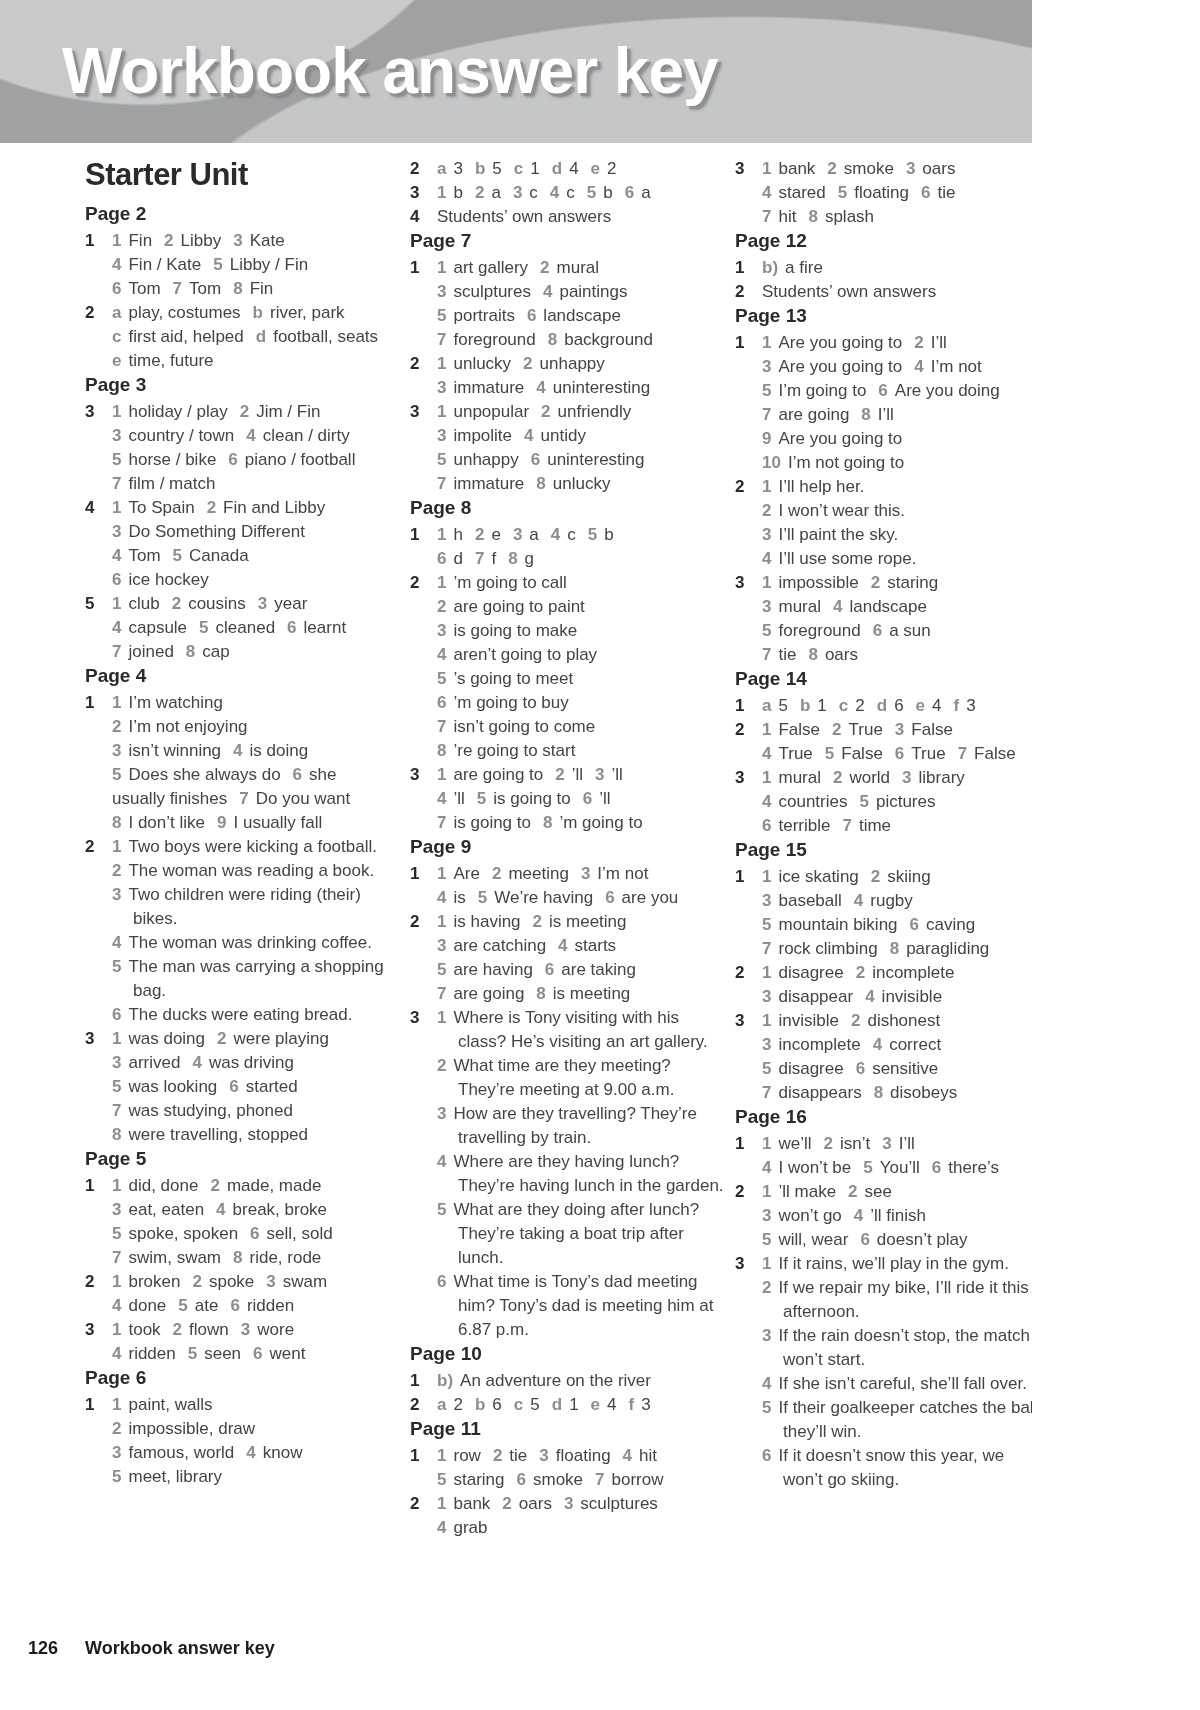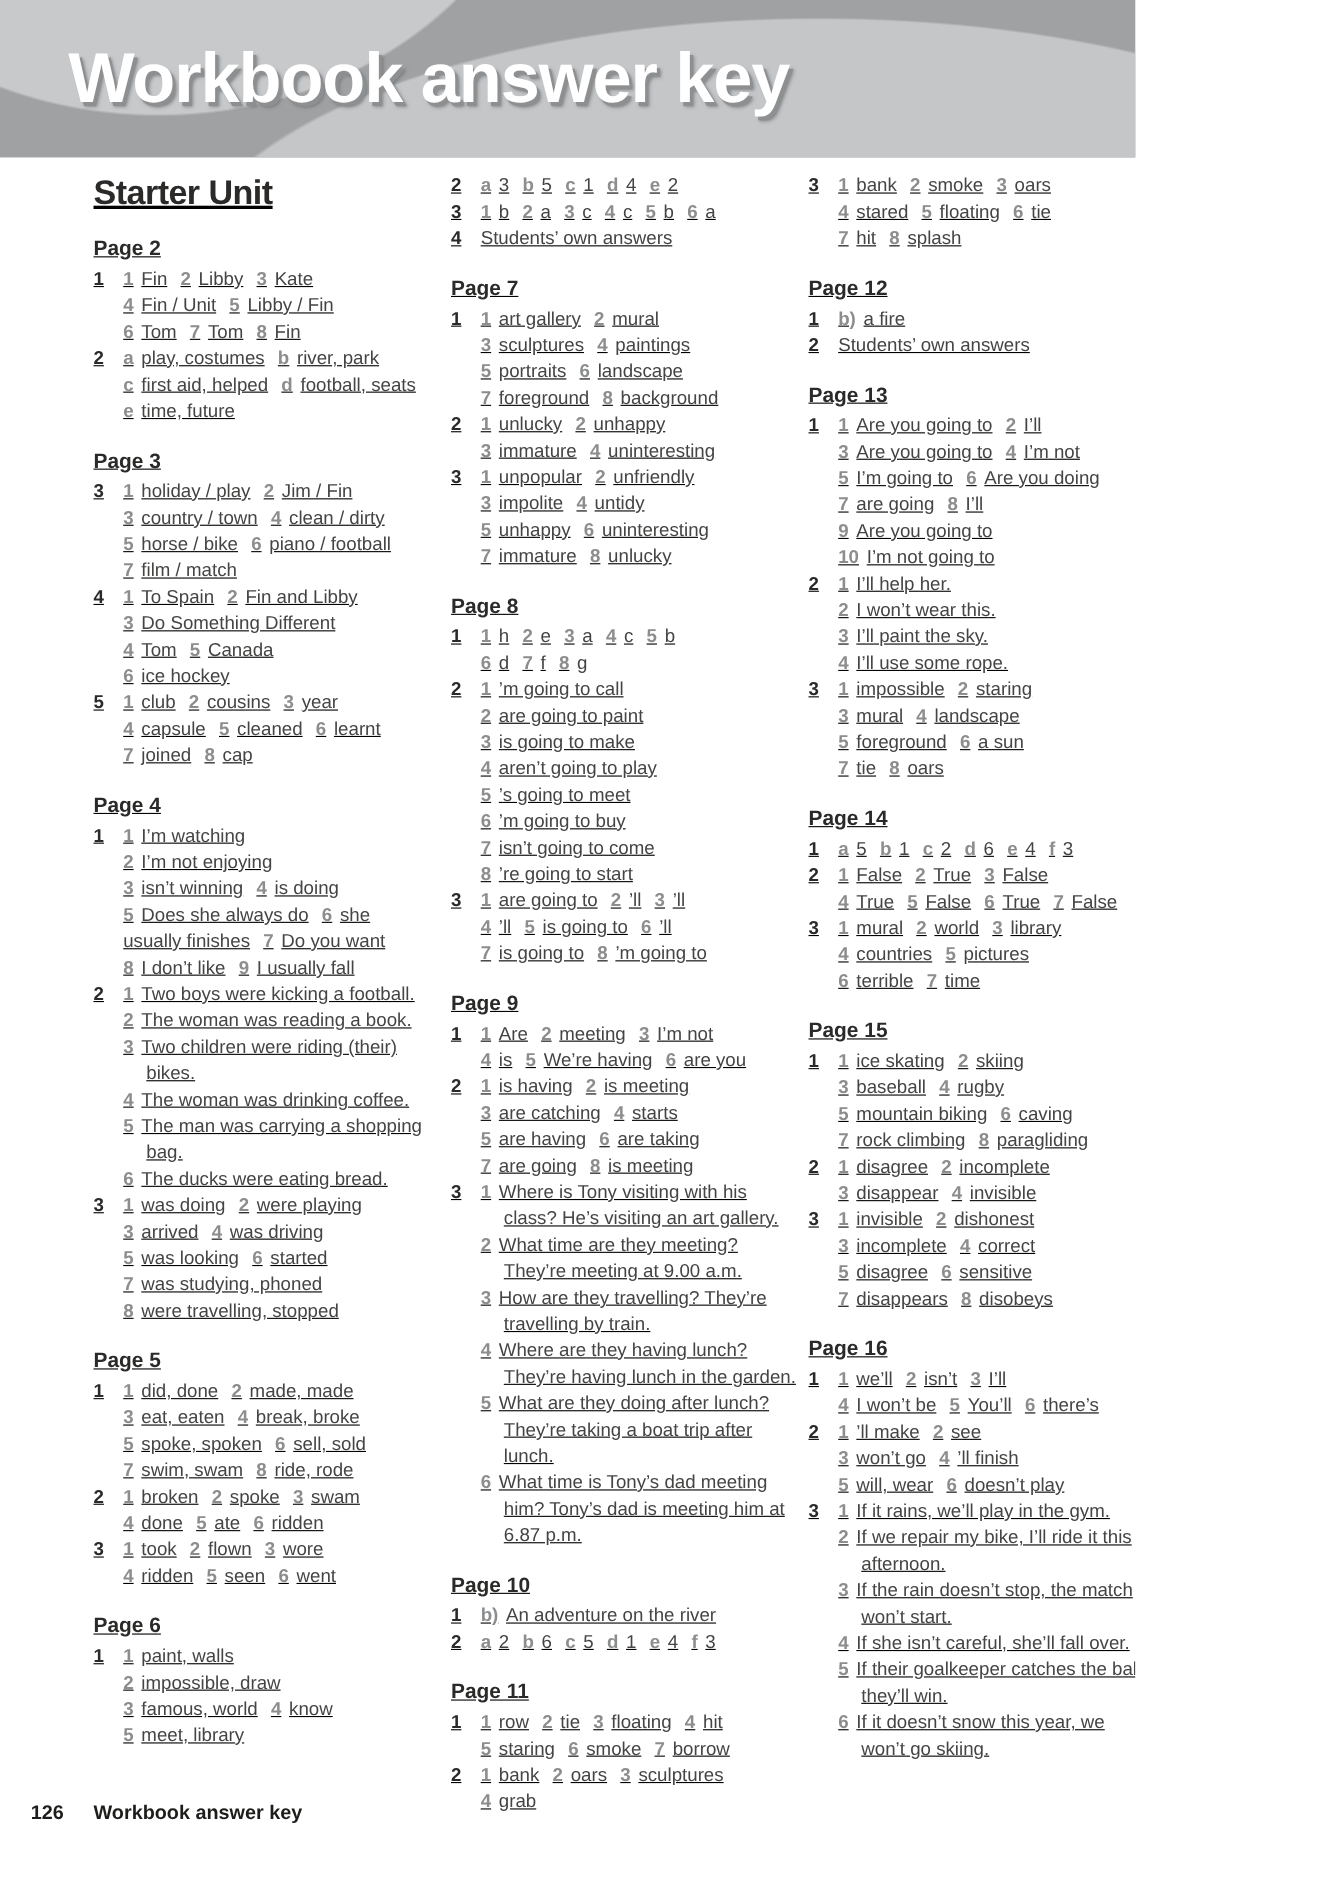--- a/index.html
+++ b/index.html
@@ -19,7 +19,7 @@
 
   
   .columns{position:absolute;left:85px;top:157px;display:flex;gap:29px;}
-  .col{width:296px;flex:none;text-decoration:underline;}
+  .col{width:296px;flex:none;}
   .col > :first-child{margin-top:0;}
   .unit{font-size:31px;font-weight:bold;color:#2b2a29;letter-spacing:-.5px;margin:20px 0 10px;}
   .phead{font-size:19px;font-weight:bold;color:#2b2a29;margin:23px 0 4px;}

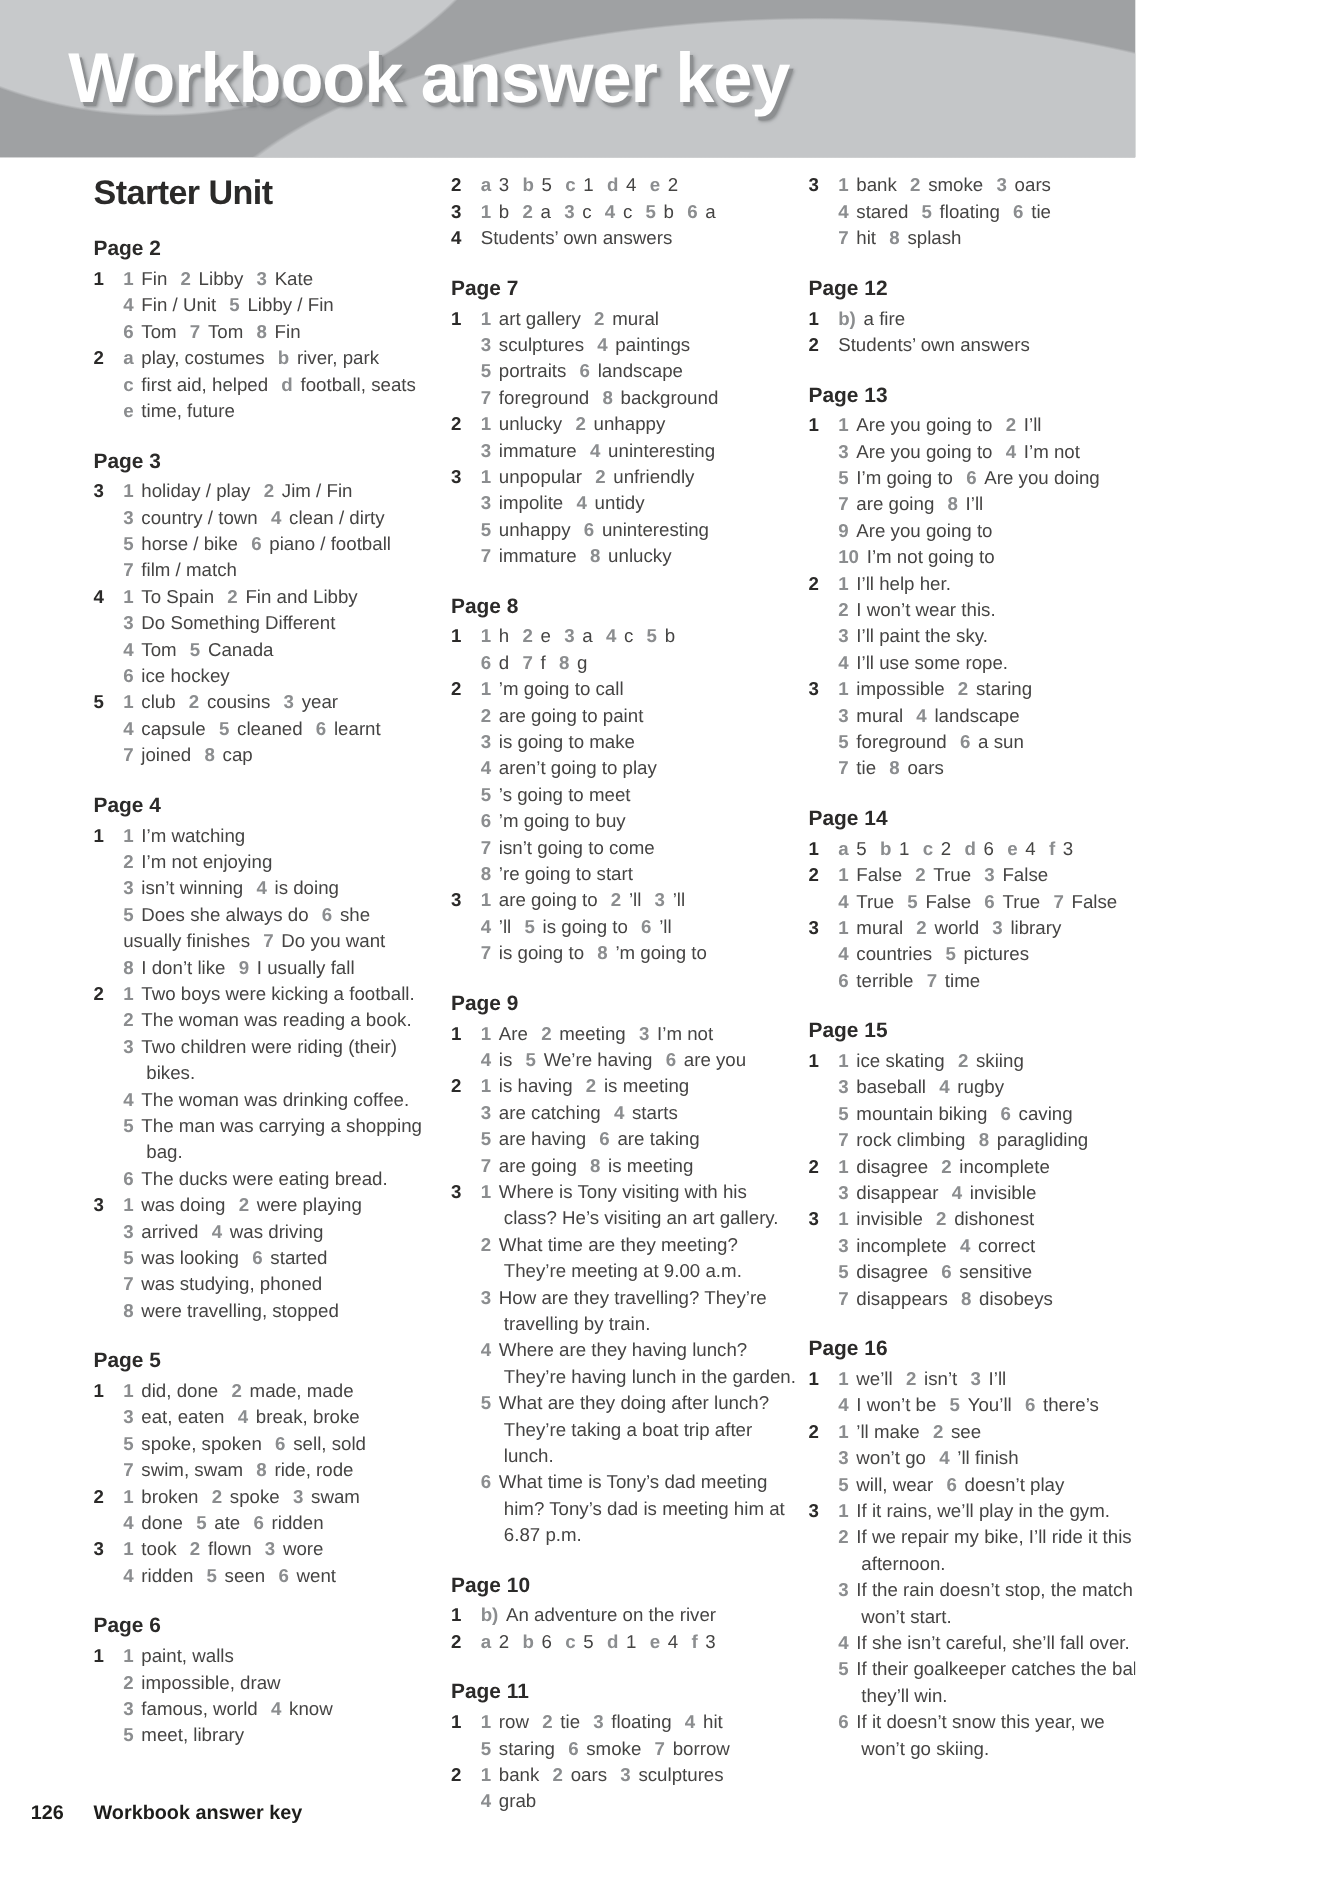--- a/index.html
+++ b/index.html
@@ -22,7 +22,7 @@
   .col{width:296px;flex:none;}
   .col > :first-child{margin-top:0;}
   .unit{font-size:31px;font-weight:bold;color:#2b2a29;letter-spacing:-.5px;margin:20px 0 10px;}
-  .phead{font-size:19px;font-weight:bold;color:#2b2a29;margin:23px 0 4px;}
+  .phead{font-size:19px;font-weight:bold;color:#2b2a29;margin:1px 0 4px;}
   .ex{display:flex;font-size:17px;line-height:24px;}
   .exn{width:27px;flex:none;font-weight:bold;color:#2b2a29;}
   .exb{flex:1;min-width:0;}

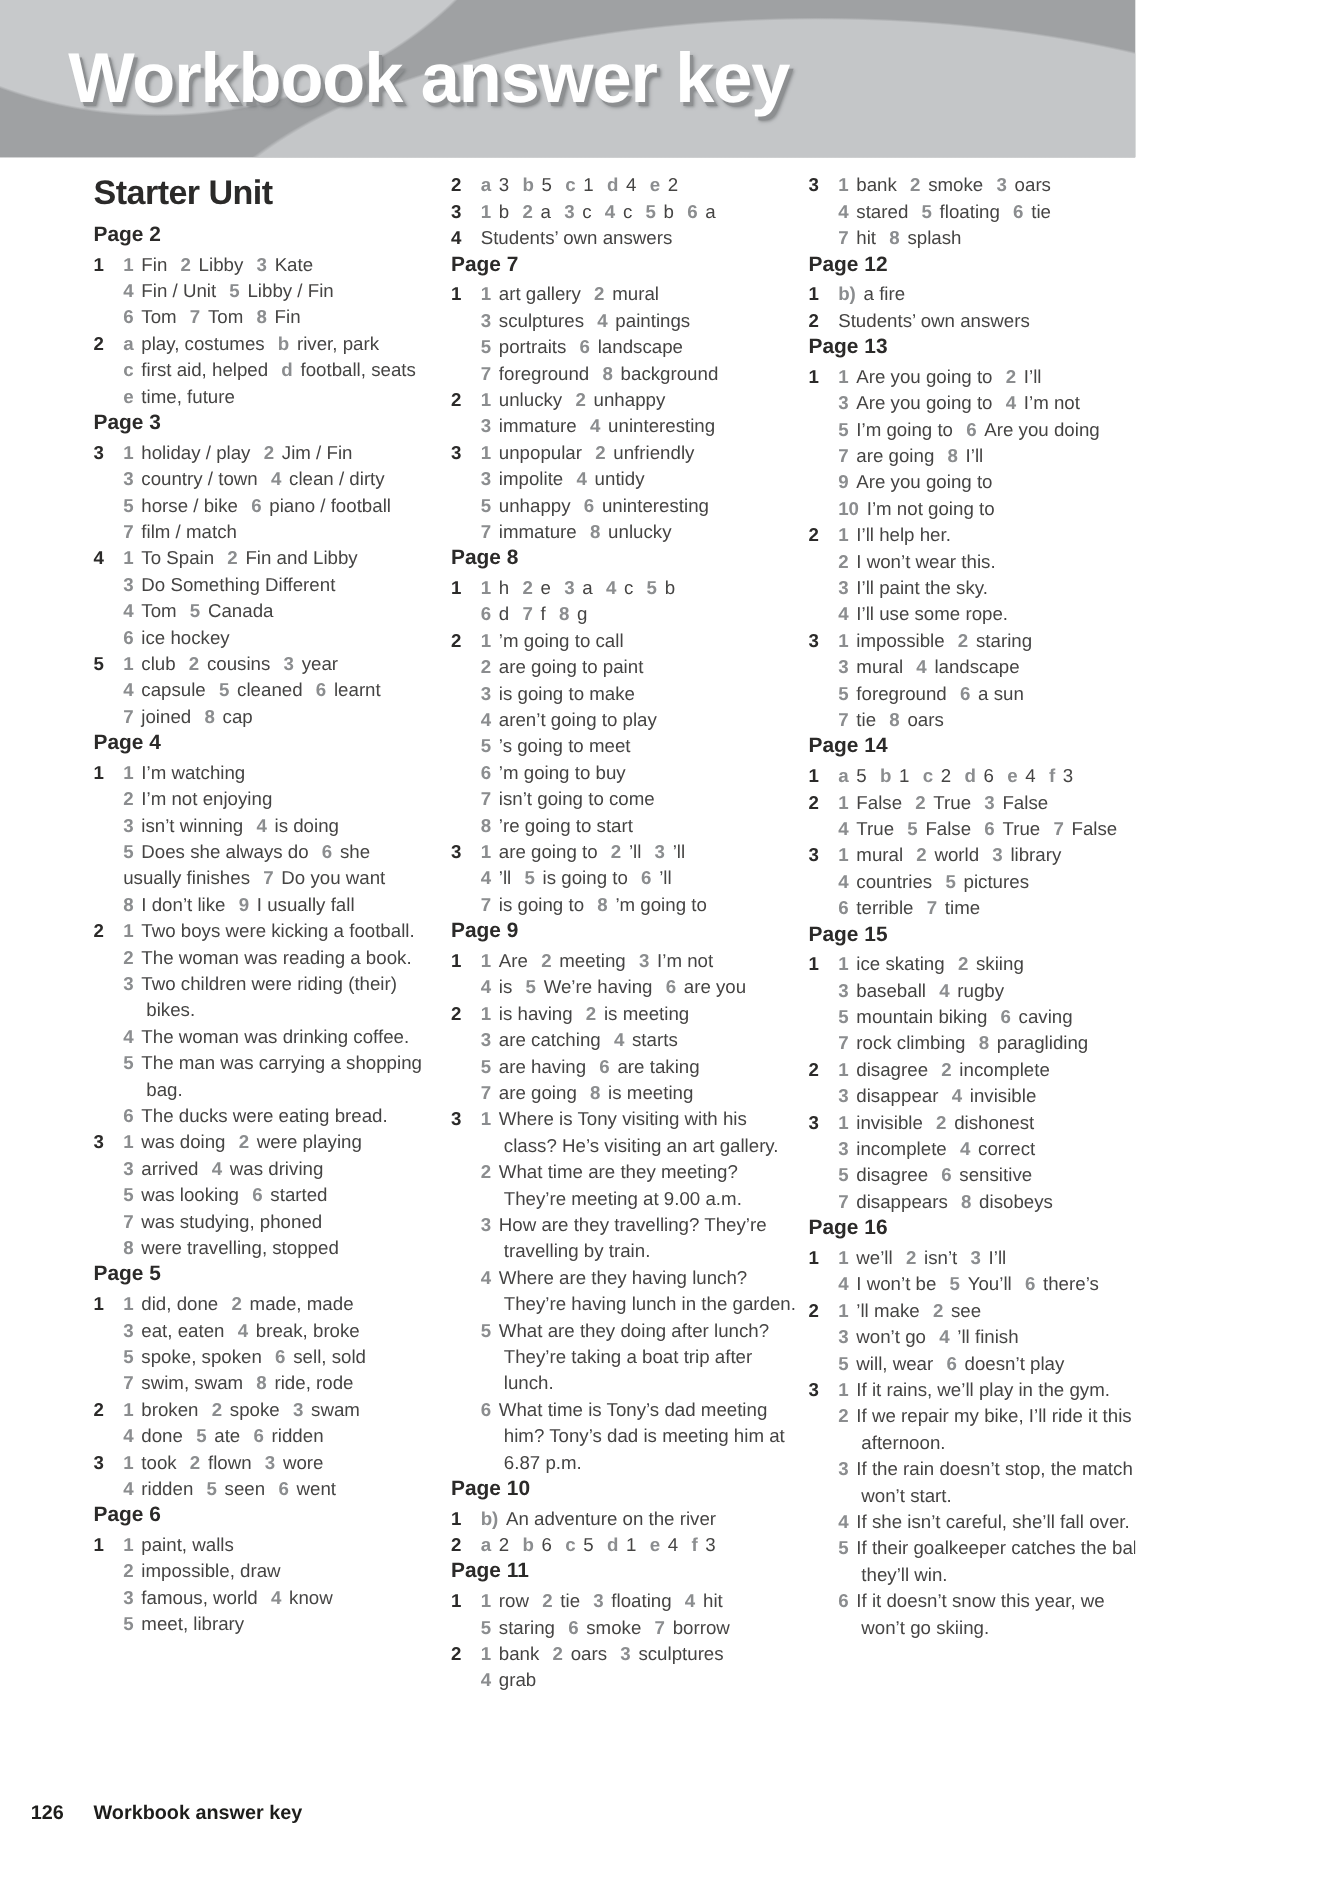--- a/index.html
+++ b/index.html
@@ -56,7 +56,7 @@
           <span class="exn">1</span>
           <div class="exb">
             <div class="line"><span class="seg"><span class="k">1</span><span class="v">Fin</span></span><span class="seg"><span class="k">2</span><span class="v">Libby</span></span><span class="seg"><span class="k">3</span><span class="v">Kate</span></span></div>
-            <div class="line"><span class="seg"><span class="k">4</span><span class="v">Fin / Unit</span></span><span class="seg"><span class="k">5</span><span class="v">Libby / Fin</span></span></div>
+            <div class="line"><span class="seg"><span class="k">4</span><span class="v">Fin / Kate</span></span><span class="seg"><span class="k">5</span><span class="v">Libby / Fin</span></span></div>
             <div class="line"><span class="seg"><span class="k">6</span><span class="v">Tom</span></span><span class="seg"><span class="k">7</span><span class="v">Tom</span></span><span class="seg"><span class="k">8</span><span class="v">Fin</span></span></div>
           </div>
         </div>

